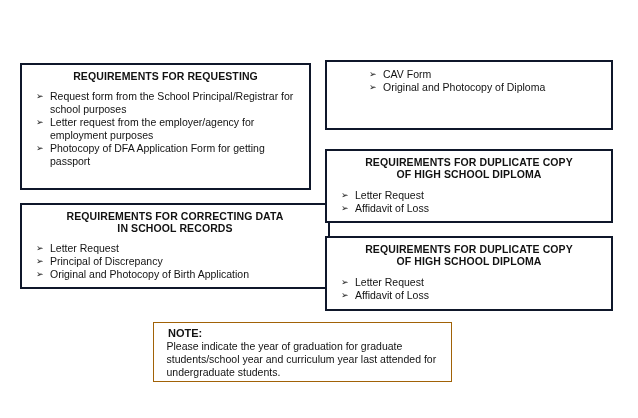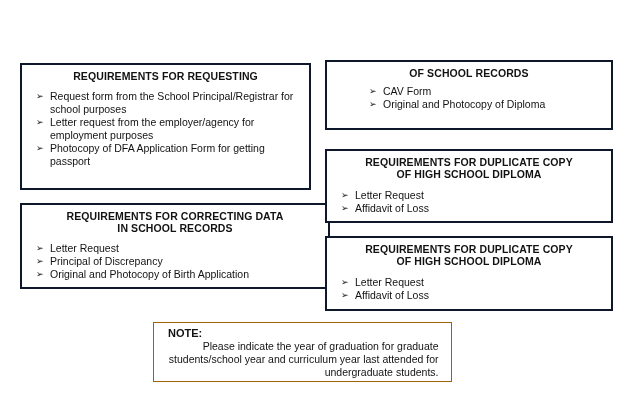--- a/index.html
+++ b/index.html
@@ -124,7 +124,6 @@
 
 <div class="req-box box-c indent-lg">
   <div class="box-title">
-    <div>OF SCHOOL RECORDS</div>
   </div>
   <ul class="box-items">
     <li class="item">

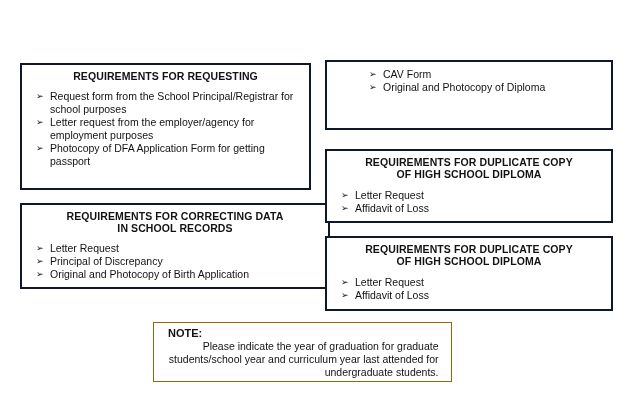--- a/index.html
+++ b/index.html
@@ -72,7 +72,7 @@
   .note-text {
     margin: 1px auto 0 auto;
     width: 272px;
-    text-align: right;
+    text-align: left;
     font-size: 10.5px;
     font-weight: 500;
     line-height: 13px;

